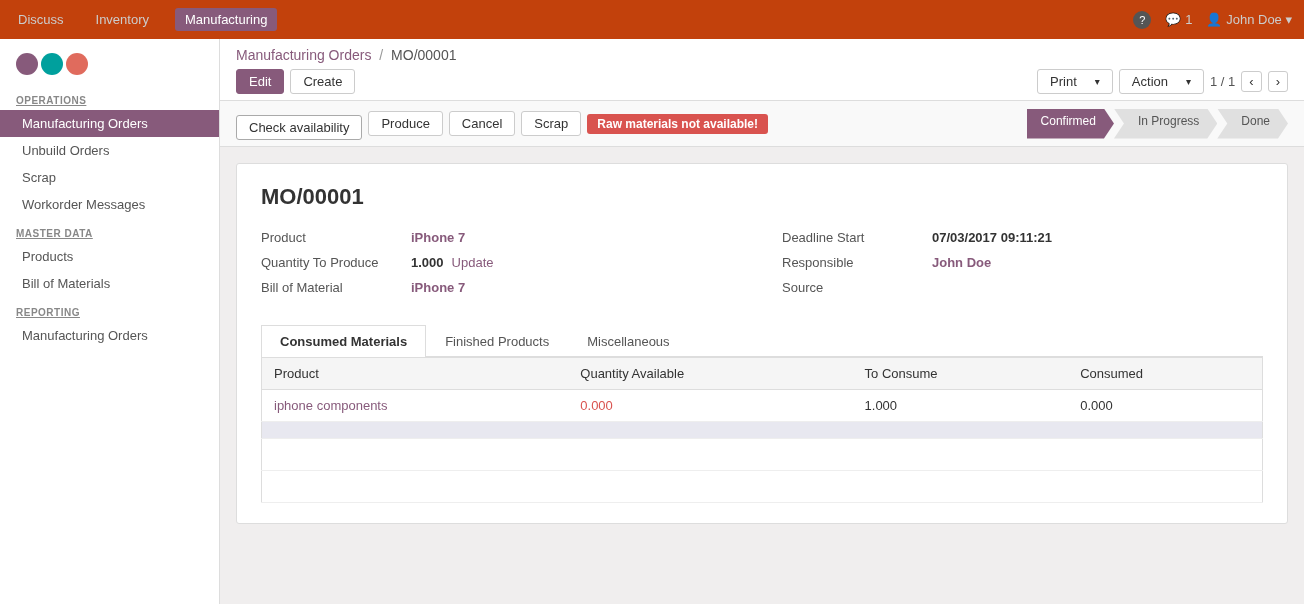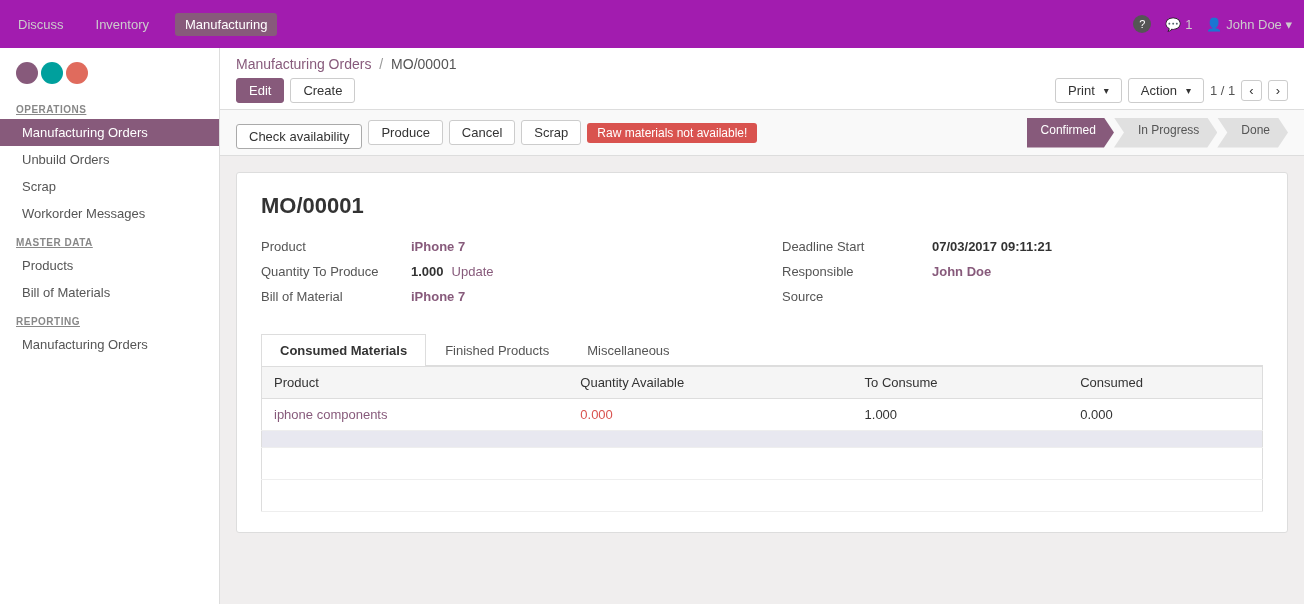--- a/index.html
+++ b/index.html
@@ -7,9 +7,9 @@
 
     
     .top-nav {
-      background: #a21caf;
+      background: #c2410c;
       color: #ccc;
-      height: 48px;
+      height: 39px;
       display: flex;
       align-items: center;
       padding: 0 12px;

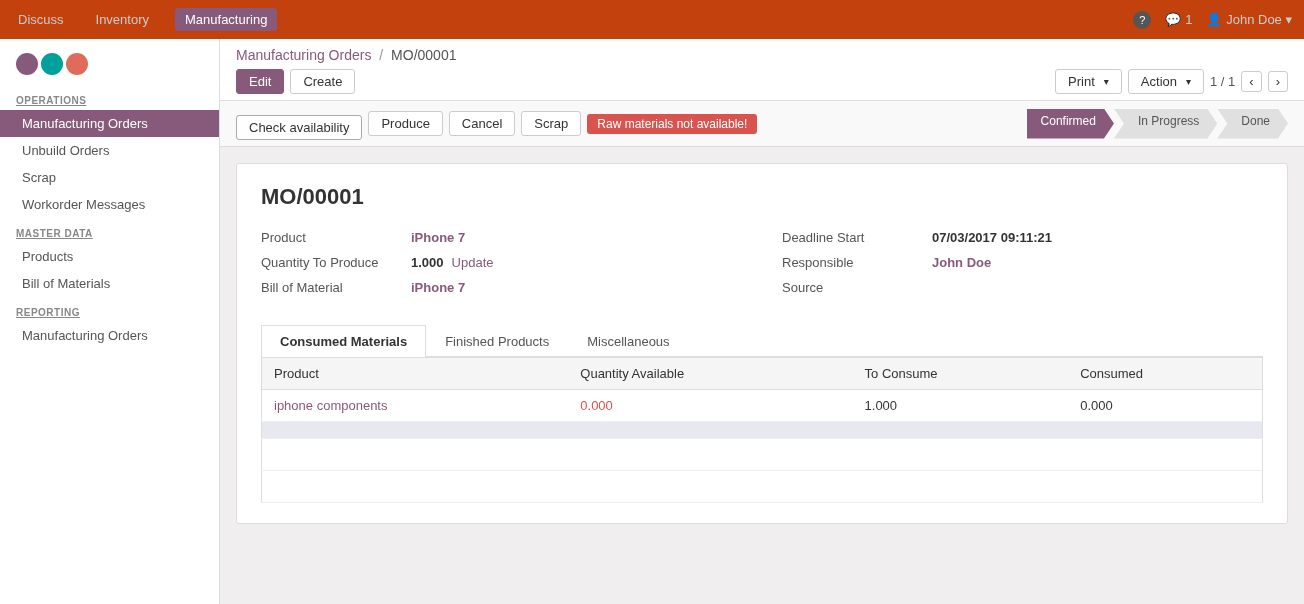--- a/index.html
+++ b/index.html
@@ -108,7 +108,7 @@
       color: #fff;
       border-color: #875a7b;
     }
-    .btn-dropdown { display: flex; align-items: center; gap: 9px; }
+    .btn-dropdown { display: flex; align-items: center; gap: 18px; }
     .btn-dropdown .arrow { font-size: 10px; }
 
     

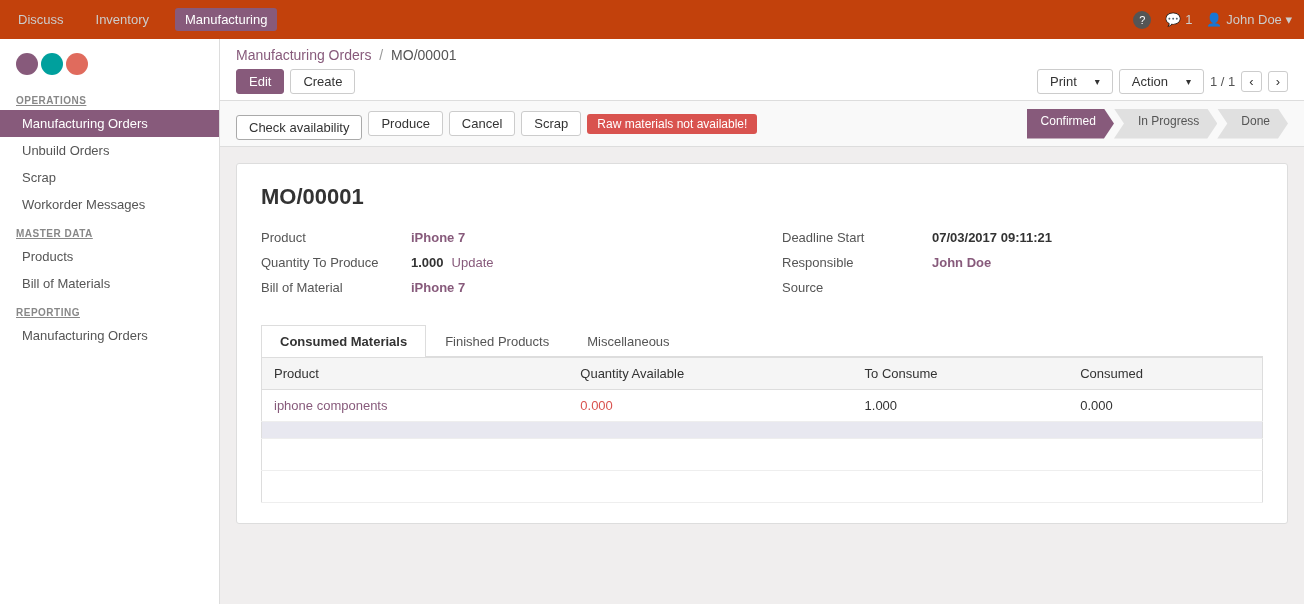--- a/index.html
+++ b/index.html
@@ -140,7 +140,7 @@
       padding: 3px 10px;
       border-radius: 3px;
       font-size: 12px;
-      font-weight: normal;
+      font-weight: bold;
     }
 
     

